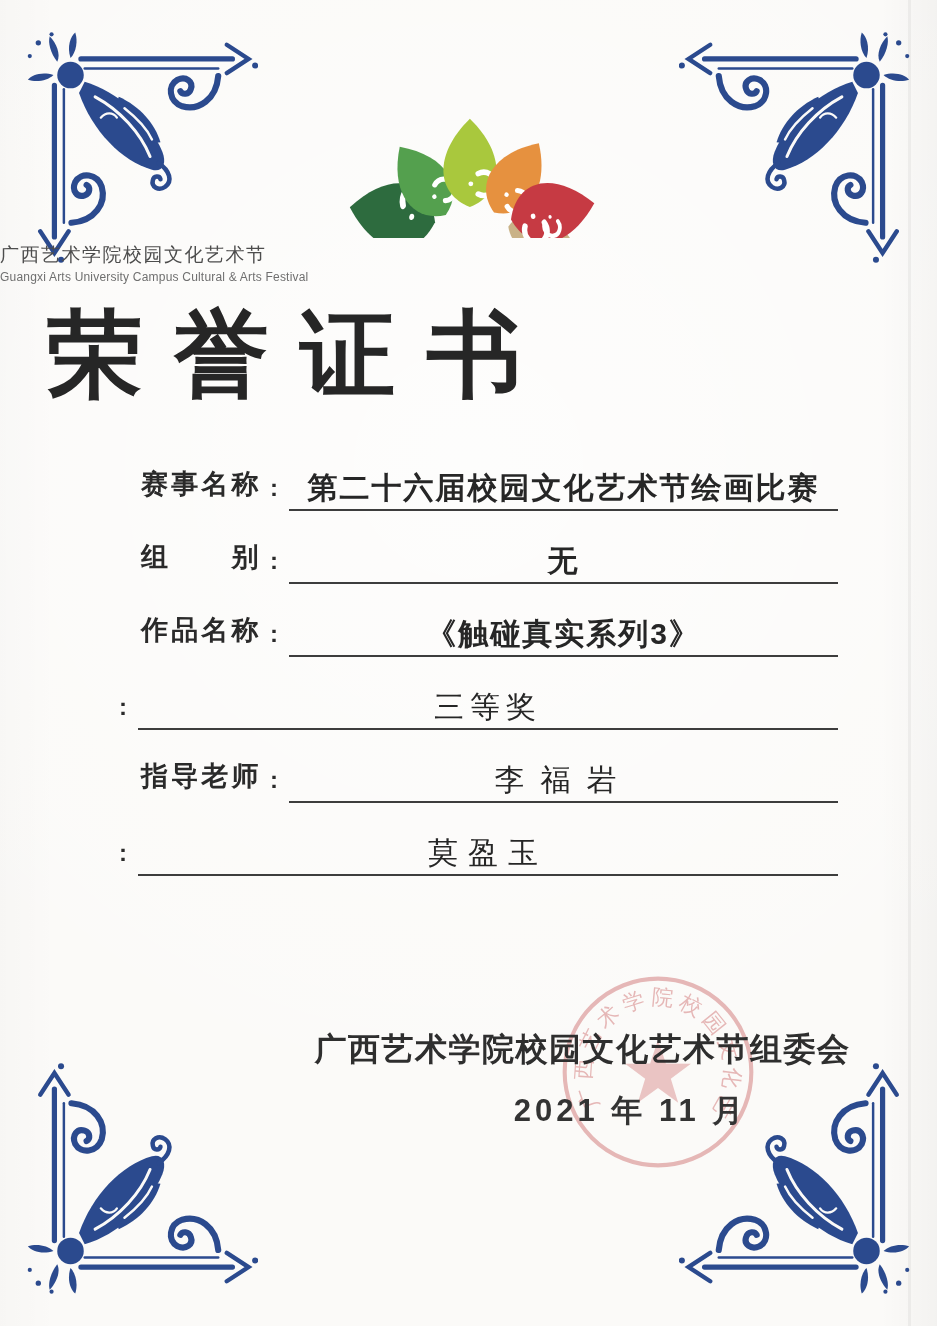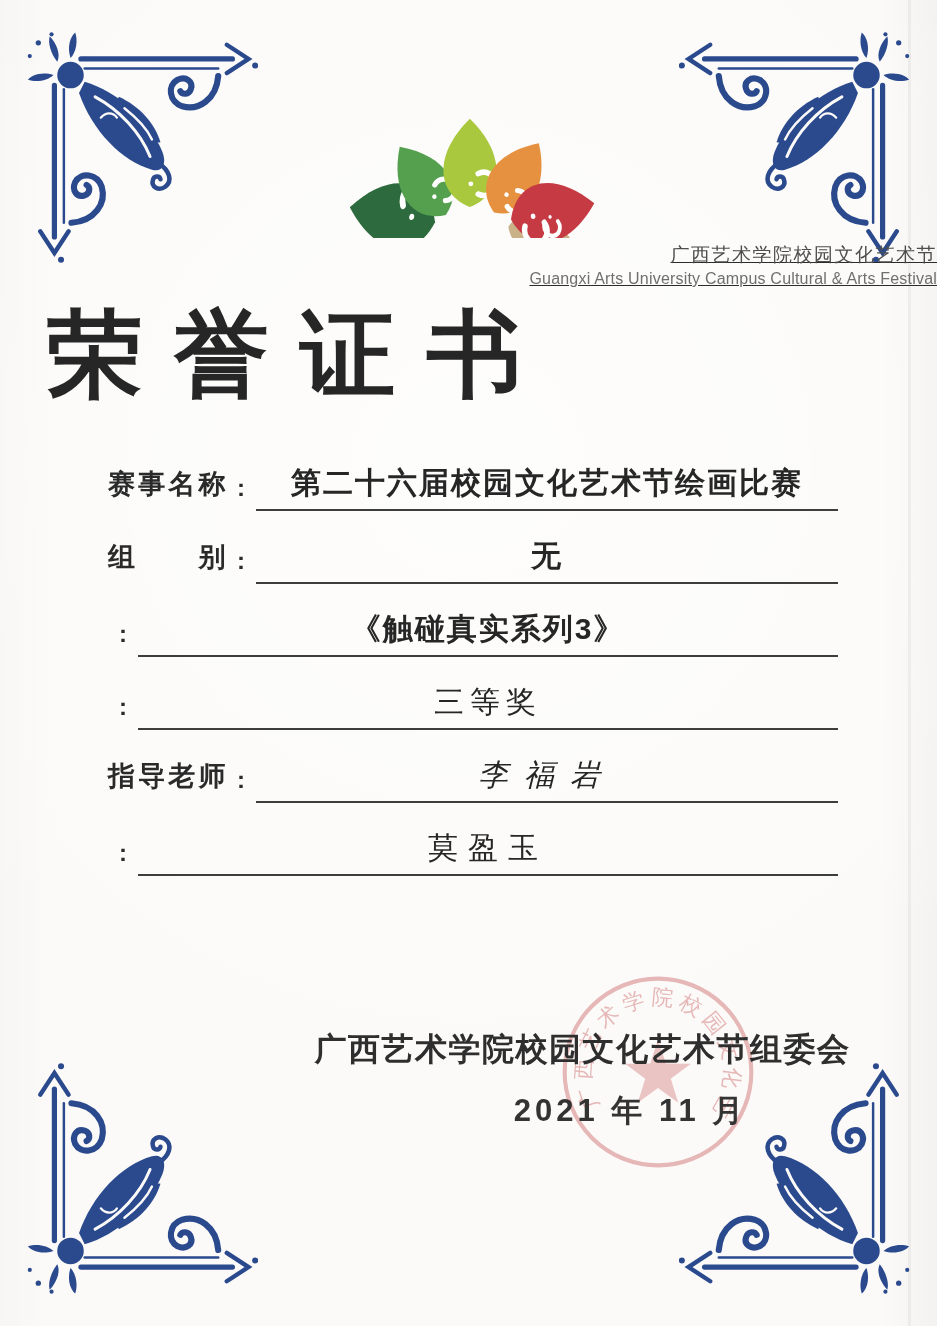--- a/index.html
+++ b/index.html
@@ -31,7 +31,7 @@
   .corner.br { right:26px; bottom:30px; transform:scale(-1,-1); }
 
   
-  .logo { position:absolute; top:110px; left:0; width:100%; text-align:right;text-decoration:underline; }
+  .logo { position:absolute; top:110px; left:0; width:100%; text-align:left; }
   .logo svg.leaves { width:268px; height:128px; display:block; margin:0 auto; }
   .logo .cn {
     margin-top:4px; font-size:19px; letter-spacing:1.5px; color:#4d4d4d; font-weight:500;

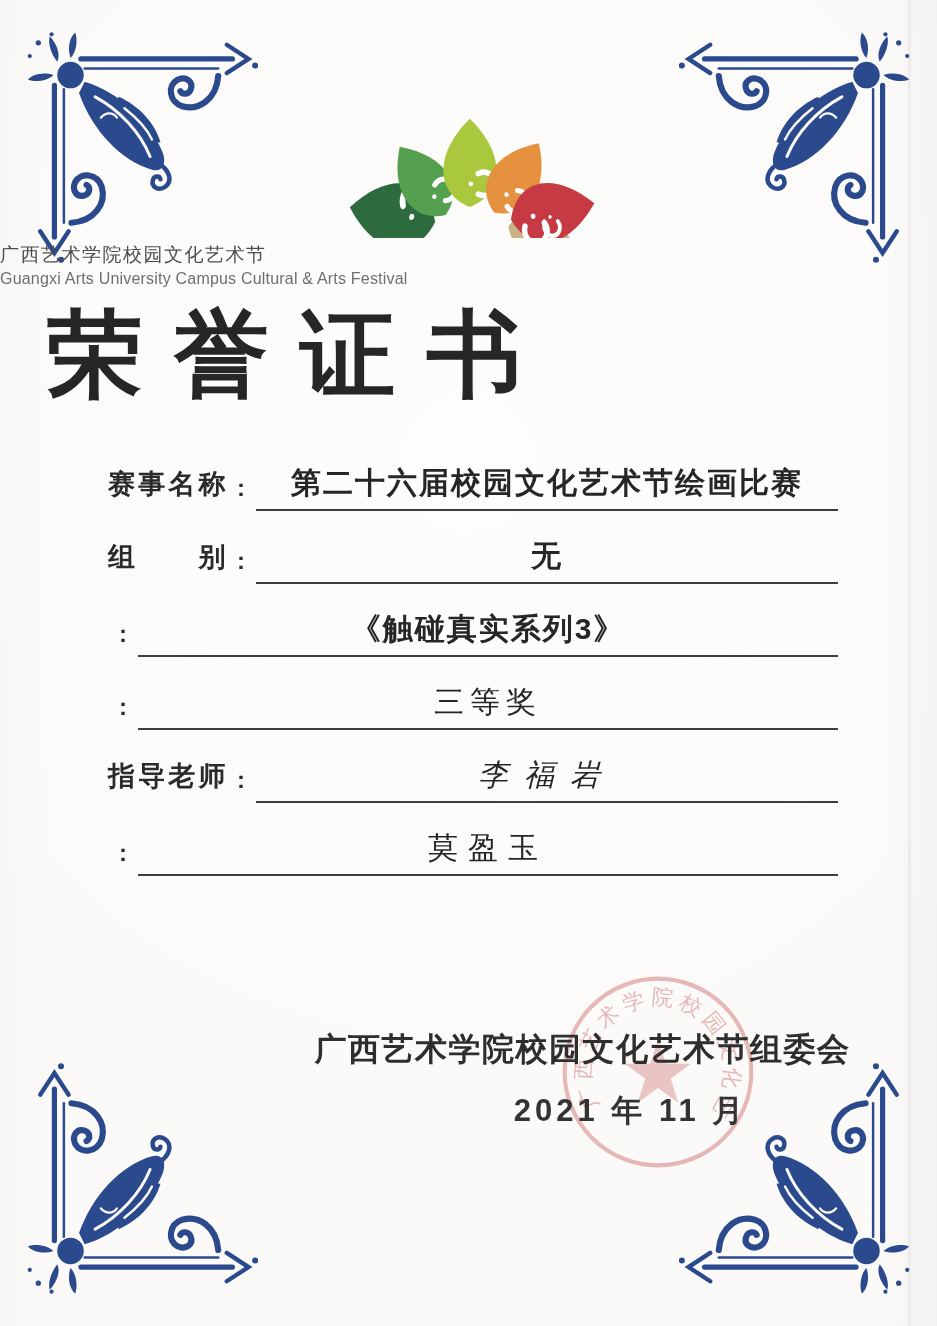--- a/index.html
+++ b/index.html
@@ -37,7 +37,7 @@
     margin-top:4px; font-size:19px; letter-spacing:1.5px; color:#4d4d4d; font-weight:500;
   }
   .logo .en {
-    margin-top:2px; font-size:16px; color:#6f6f6f; letter-spacing:.2px;
+    margin-top:2px; font-size:12px; color:#6f6f6f; letter-spacing:.2px;
   }
 
   

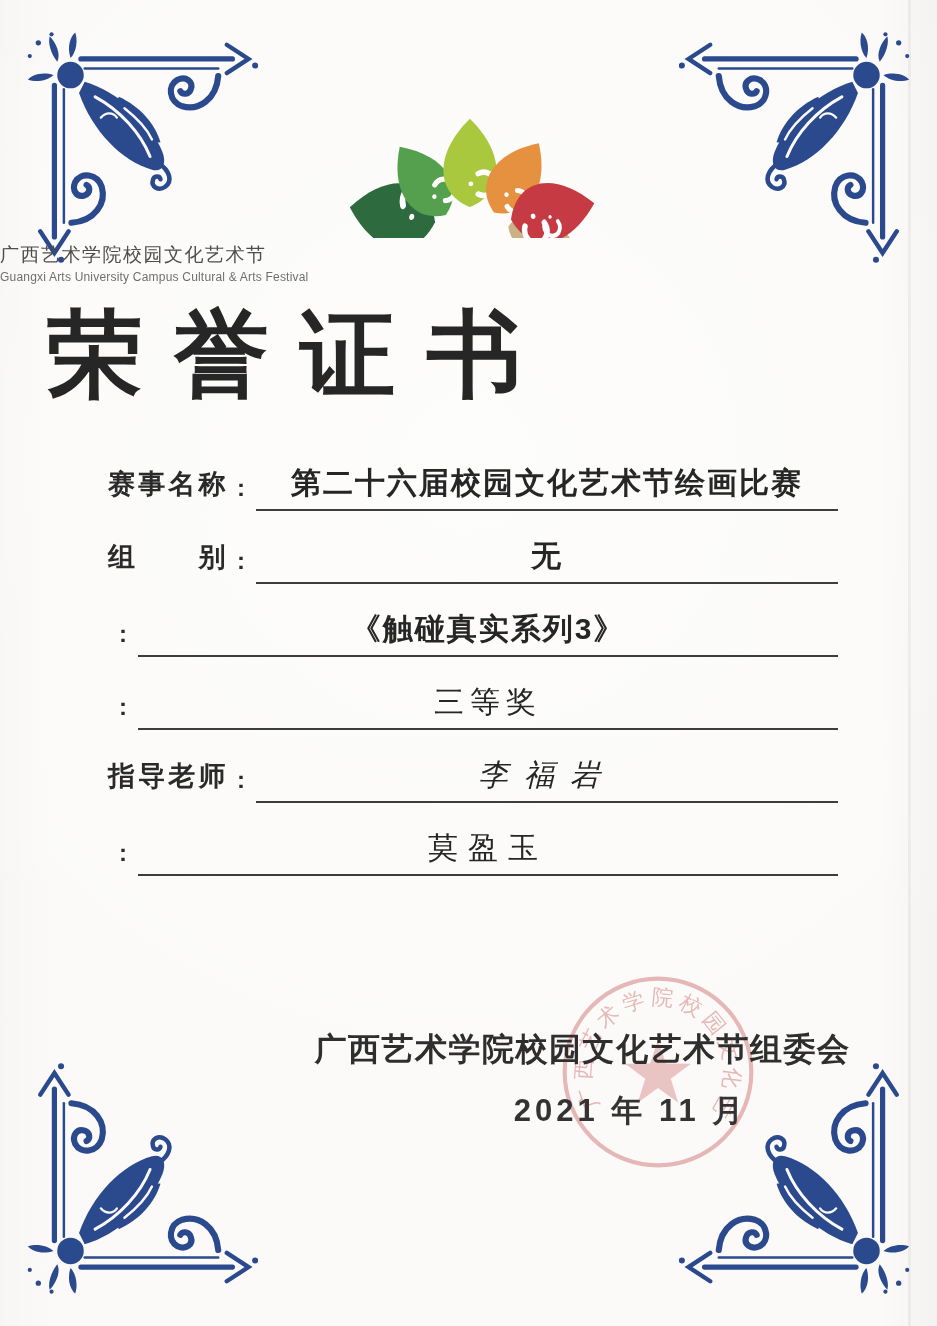--- a/index.html
+++ b/index.html
@@ -63,6 +63,7 @@
     text-align:justify; text-align-last:justify;
     letter-spacing:.5px;
     flex:none;
+    margin-left:33px;
   }
   .field-colon {
     flex:none; width:30px; text-align:center;

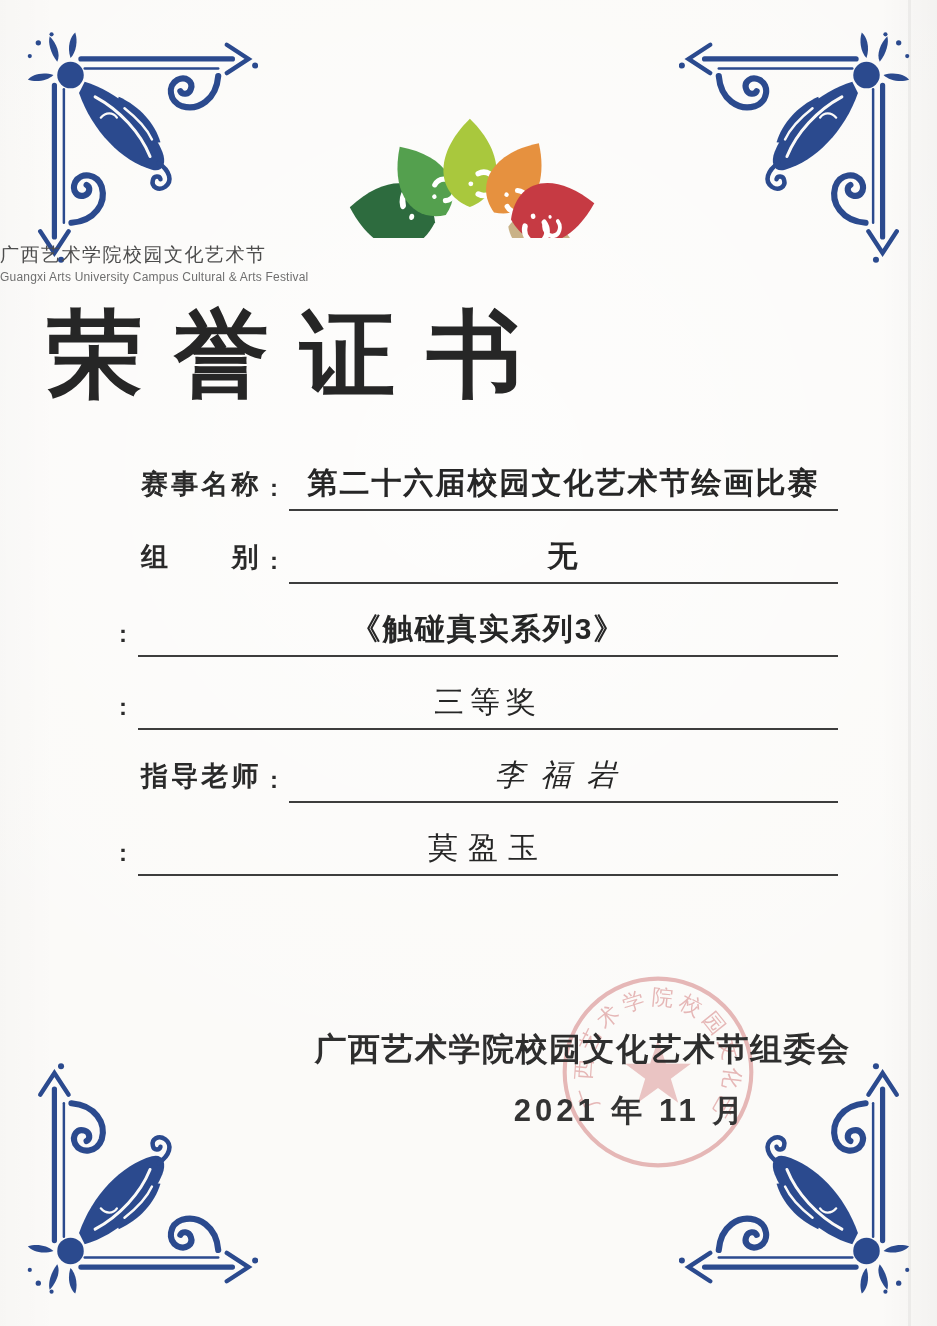--- a/index.html
+++ b/index.html
@@ -73,7 +73,6 @@
     flex:1 1 auto; text-align:center;
     font-size:30px; color:#262626;
     border-bottom:2.5px solid #3d3d3d;
-    padding-bottom:5px;
     white-space:nowrap;
   }
   .v-bold   { font-weight:700; letter-spacing:2px; }

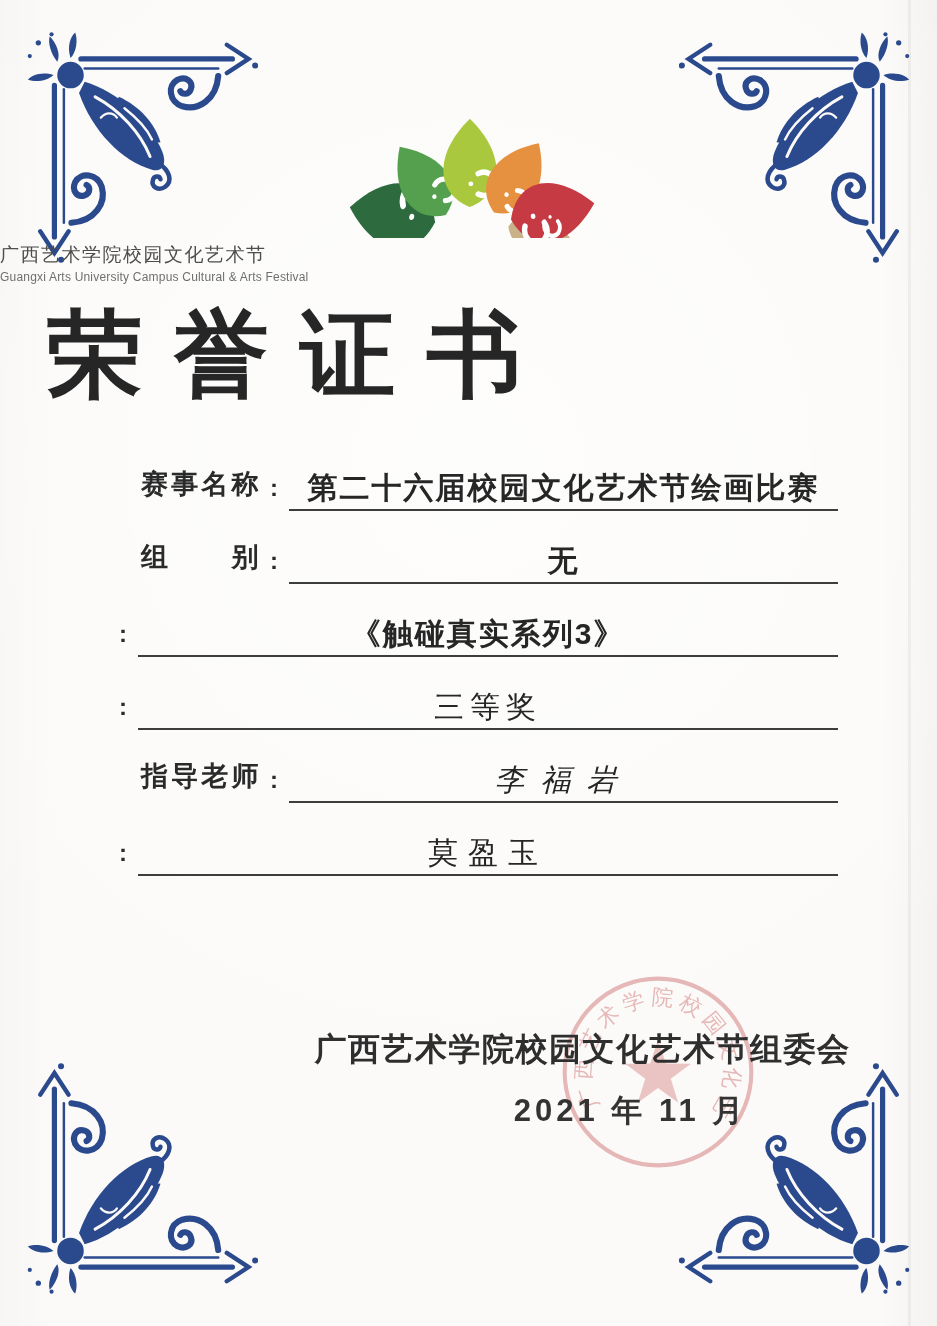--- a/index.html
+++ b/index.html
@@ -307,6 +307,7 @@
     </div>
 
     <div class="field-row">
+      <div class="field-label">作品名称</div>
       <div class="field-colon">:</div>
       <div class="field-value v-bold">《触碰真实系列3》</div>
     </div>

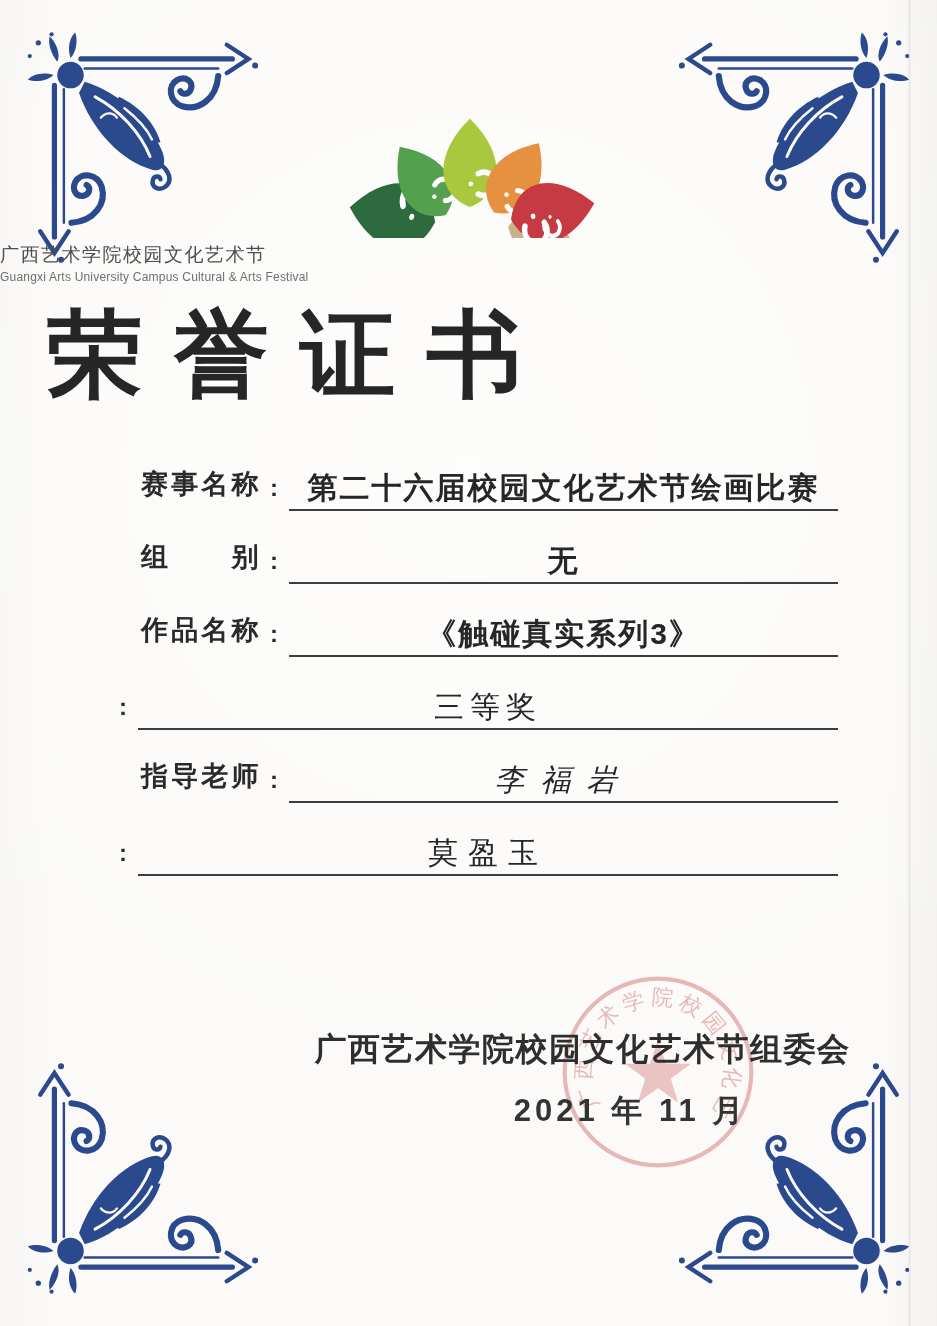--- a/index.html
+++ b/index.html
@@ -79,7 +79,7 @@
   .v-medium { font-weight:500; }
   .ls-6  { letter-spacing:6px;margin-top:24px; }
   .ls-10 { letter-spacing:10px;font-family:Liberation Serif, serif; }
-  .ls-16 { letter-spacing:16px;font-style:italic; }
+  .ls-16 { letter-spacing:16px; }
 
   
   .issuer {

